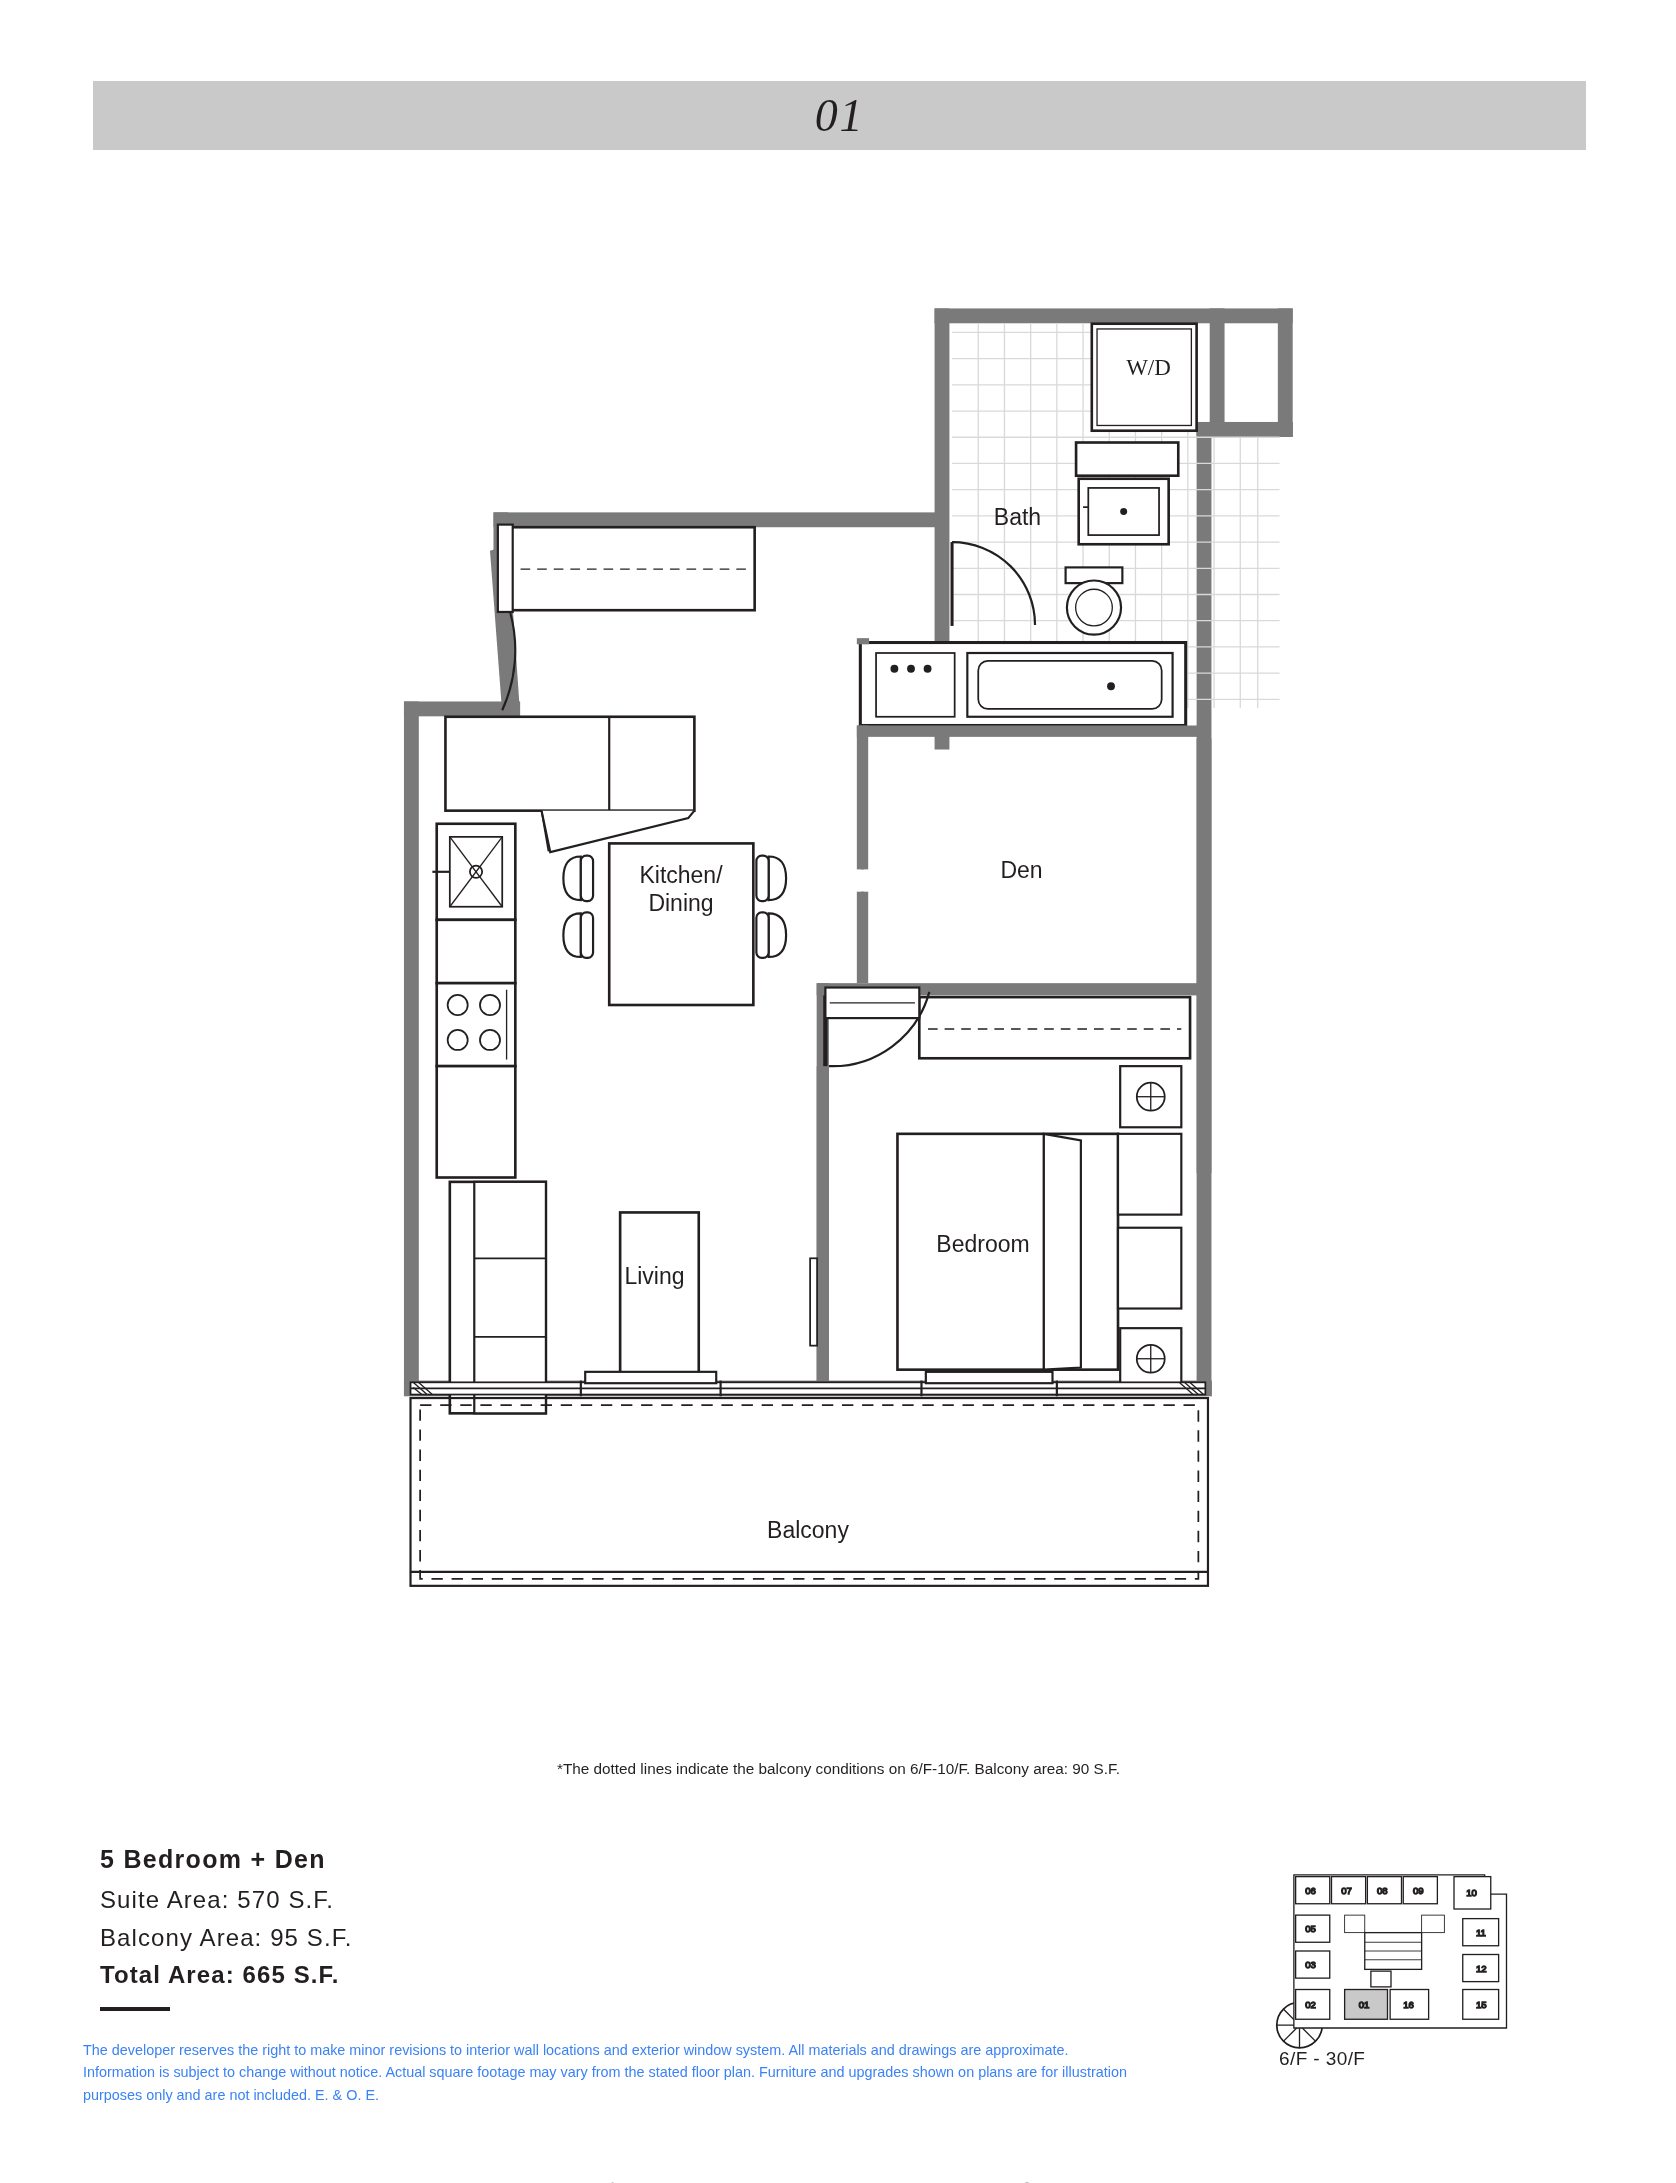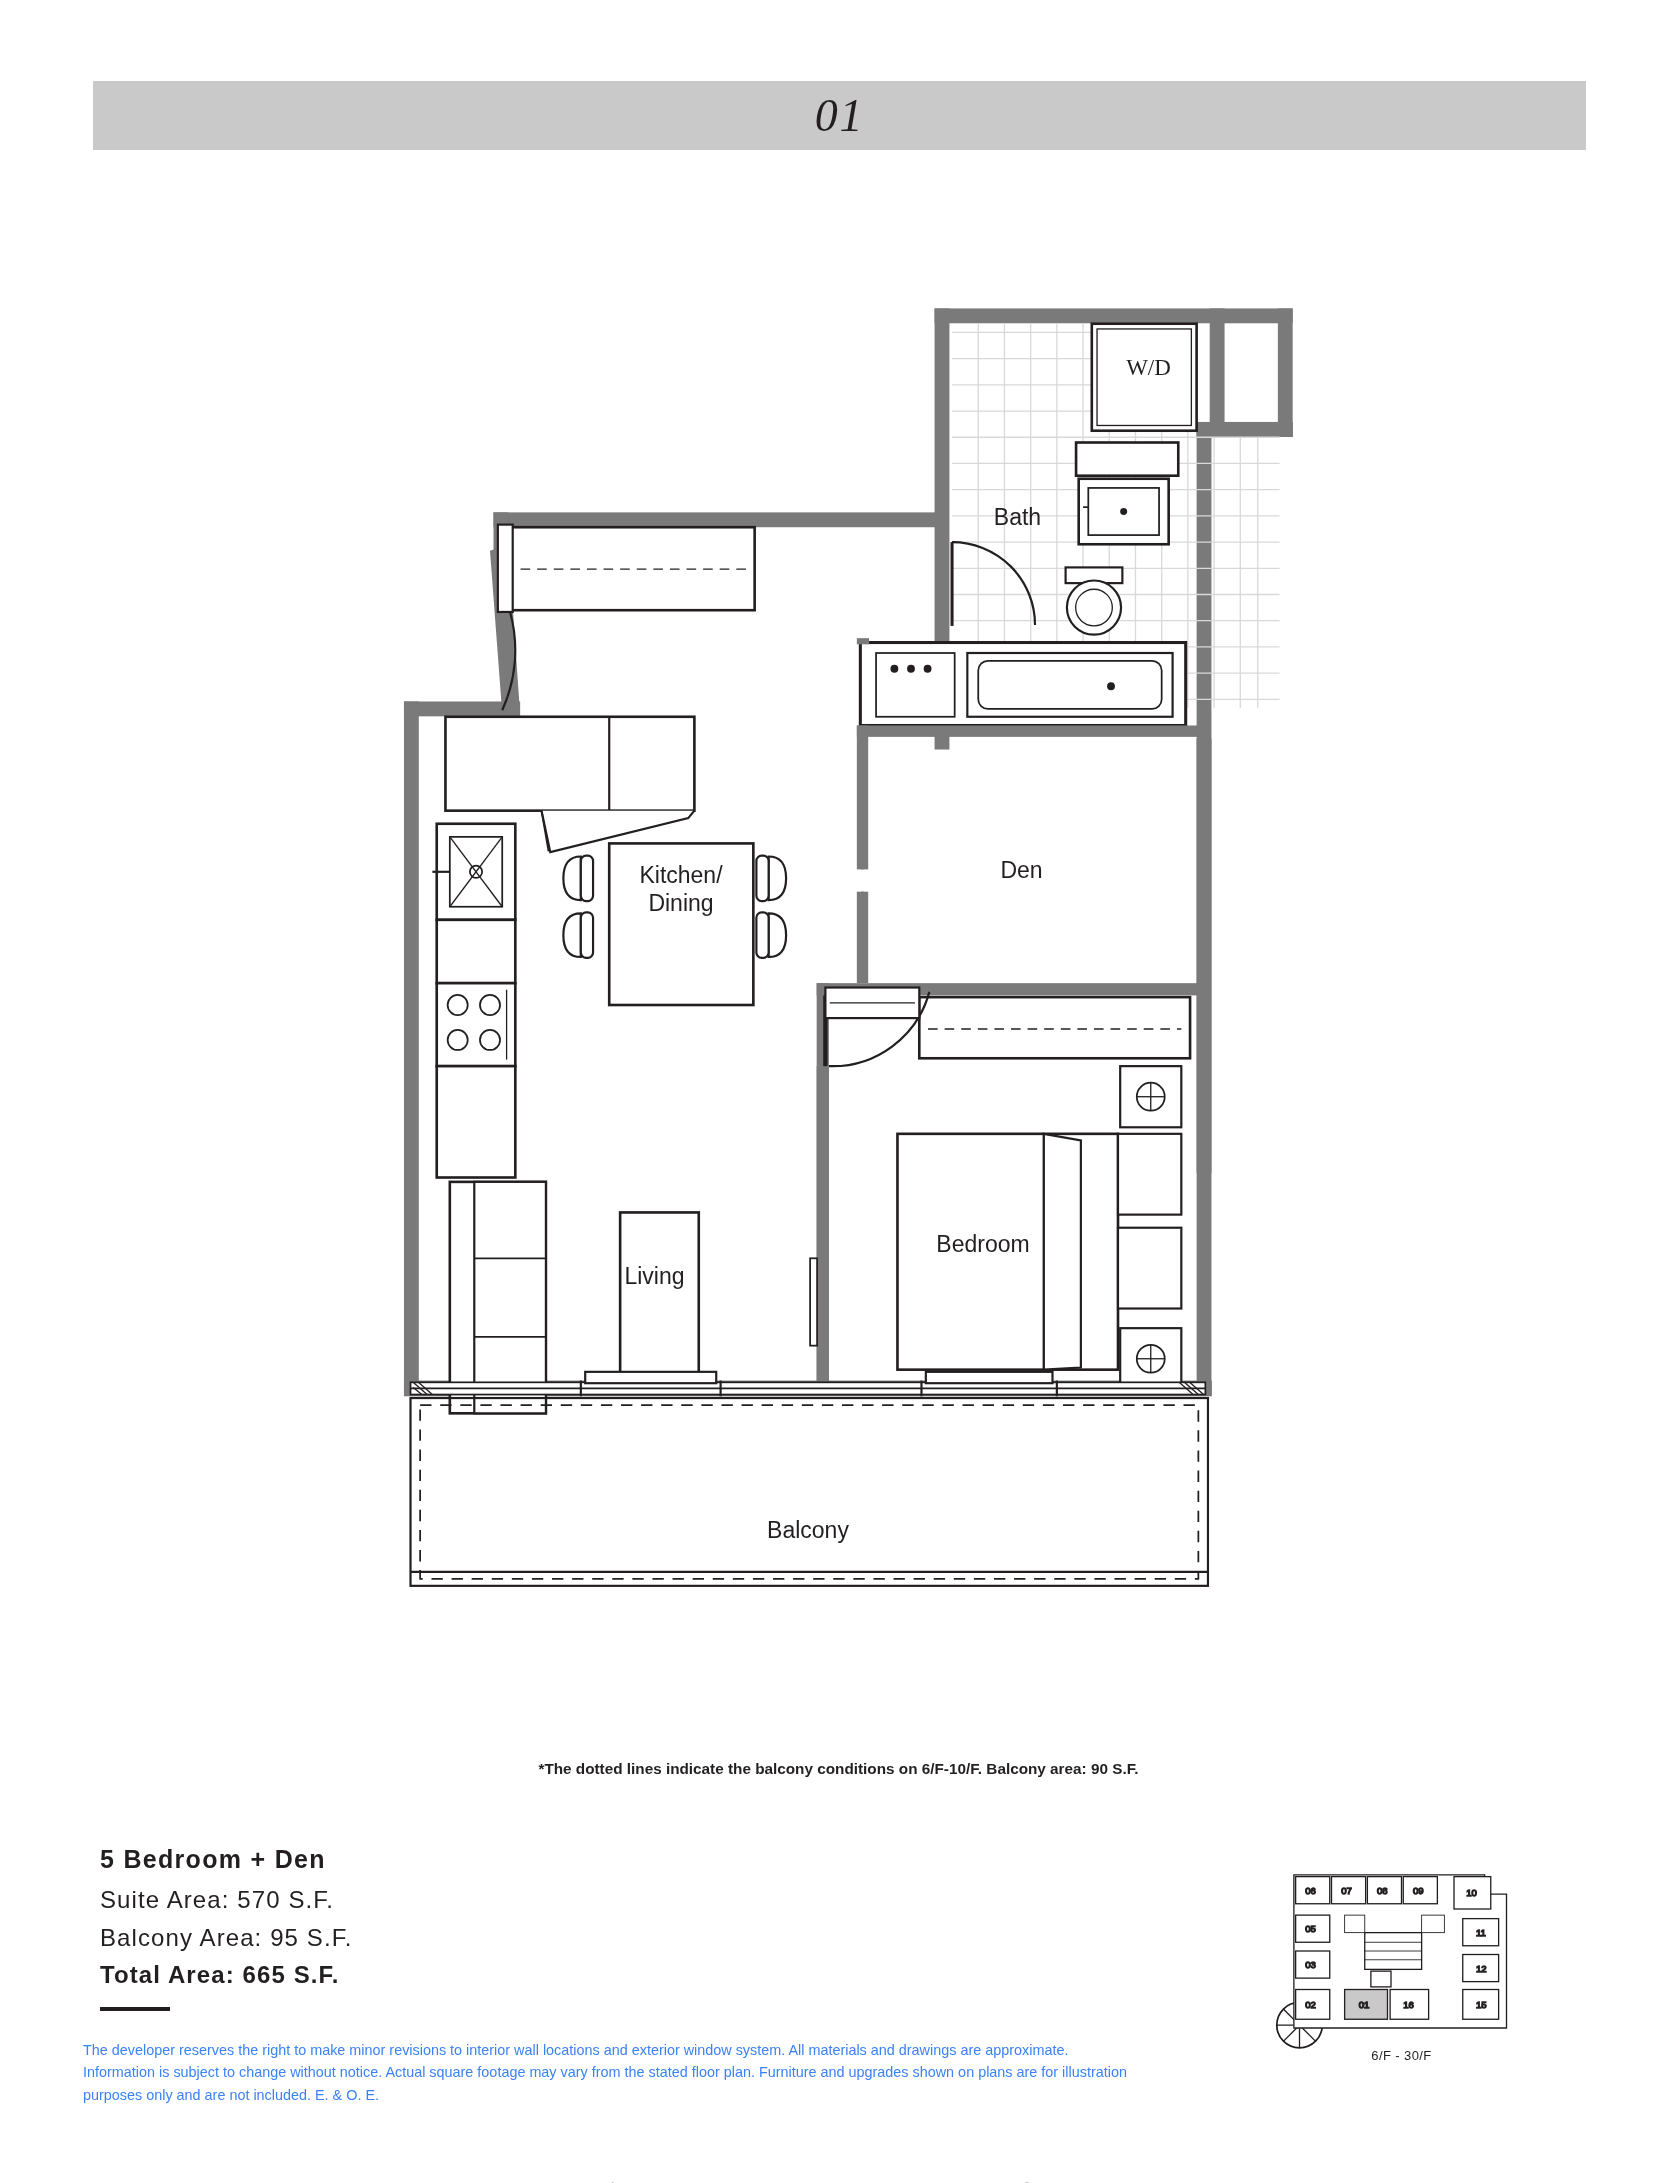--- a/index.html
+++ b/index.html
@@ -69,7 +69,6 @@
     text-align: center;
     font-size: 15.3px;
     color: #231f20;
-    font-weight: bold;
   }
 
   

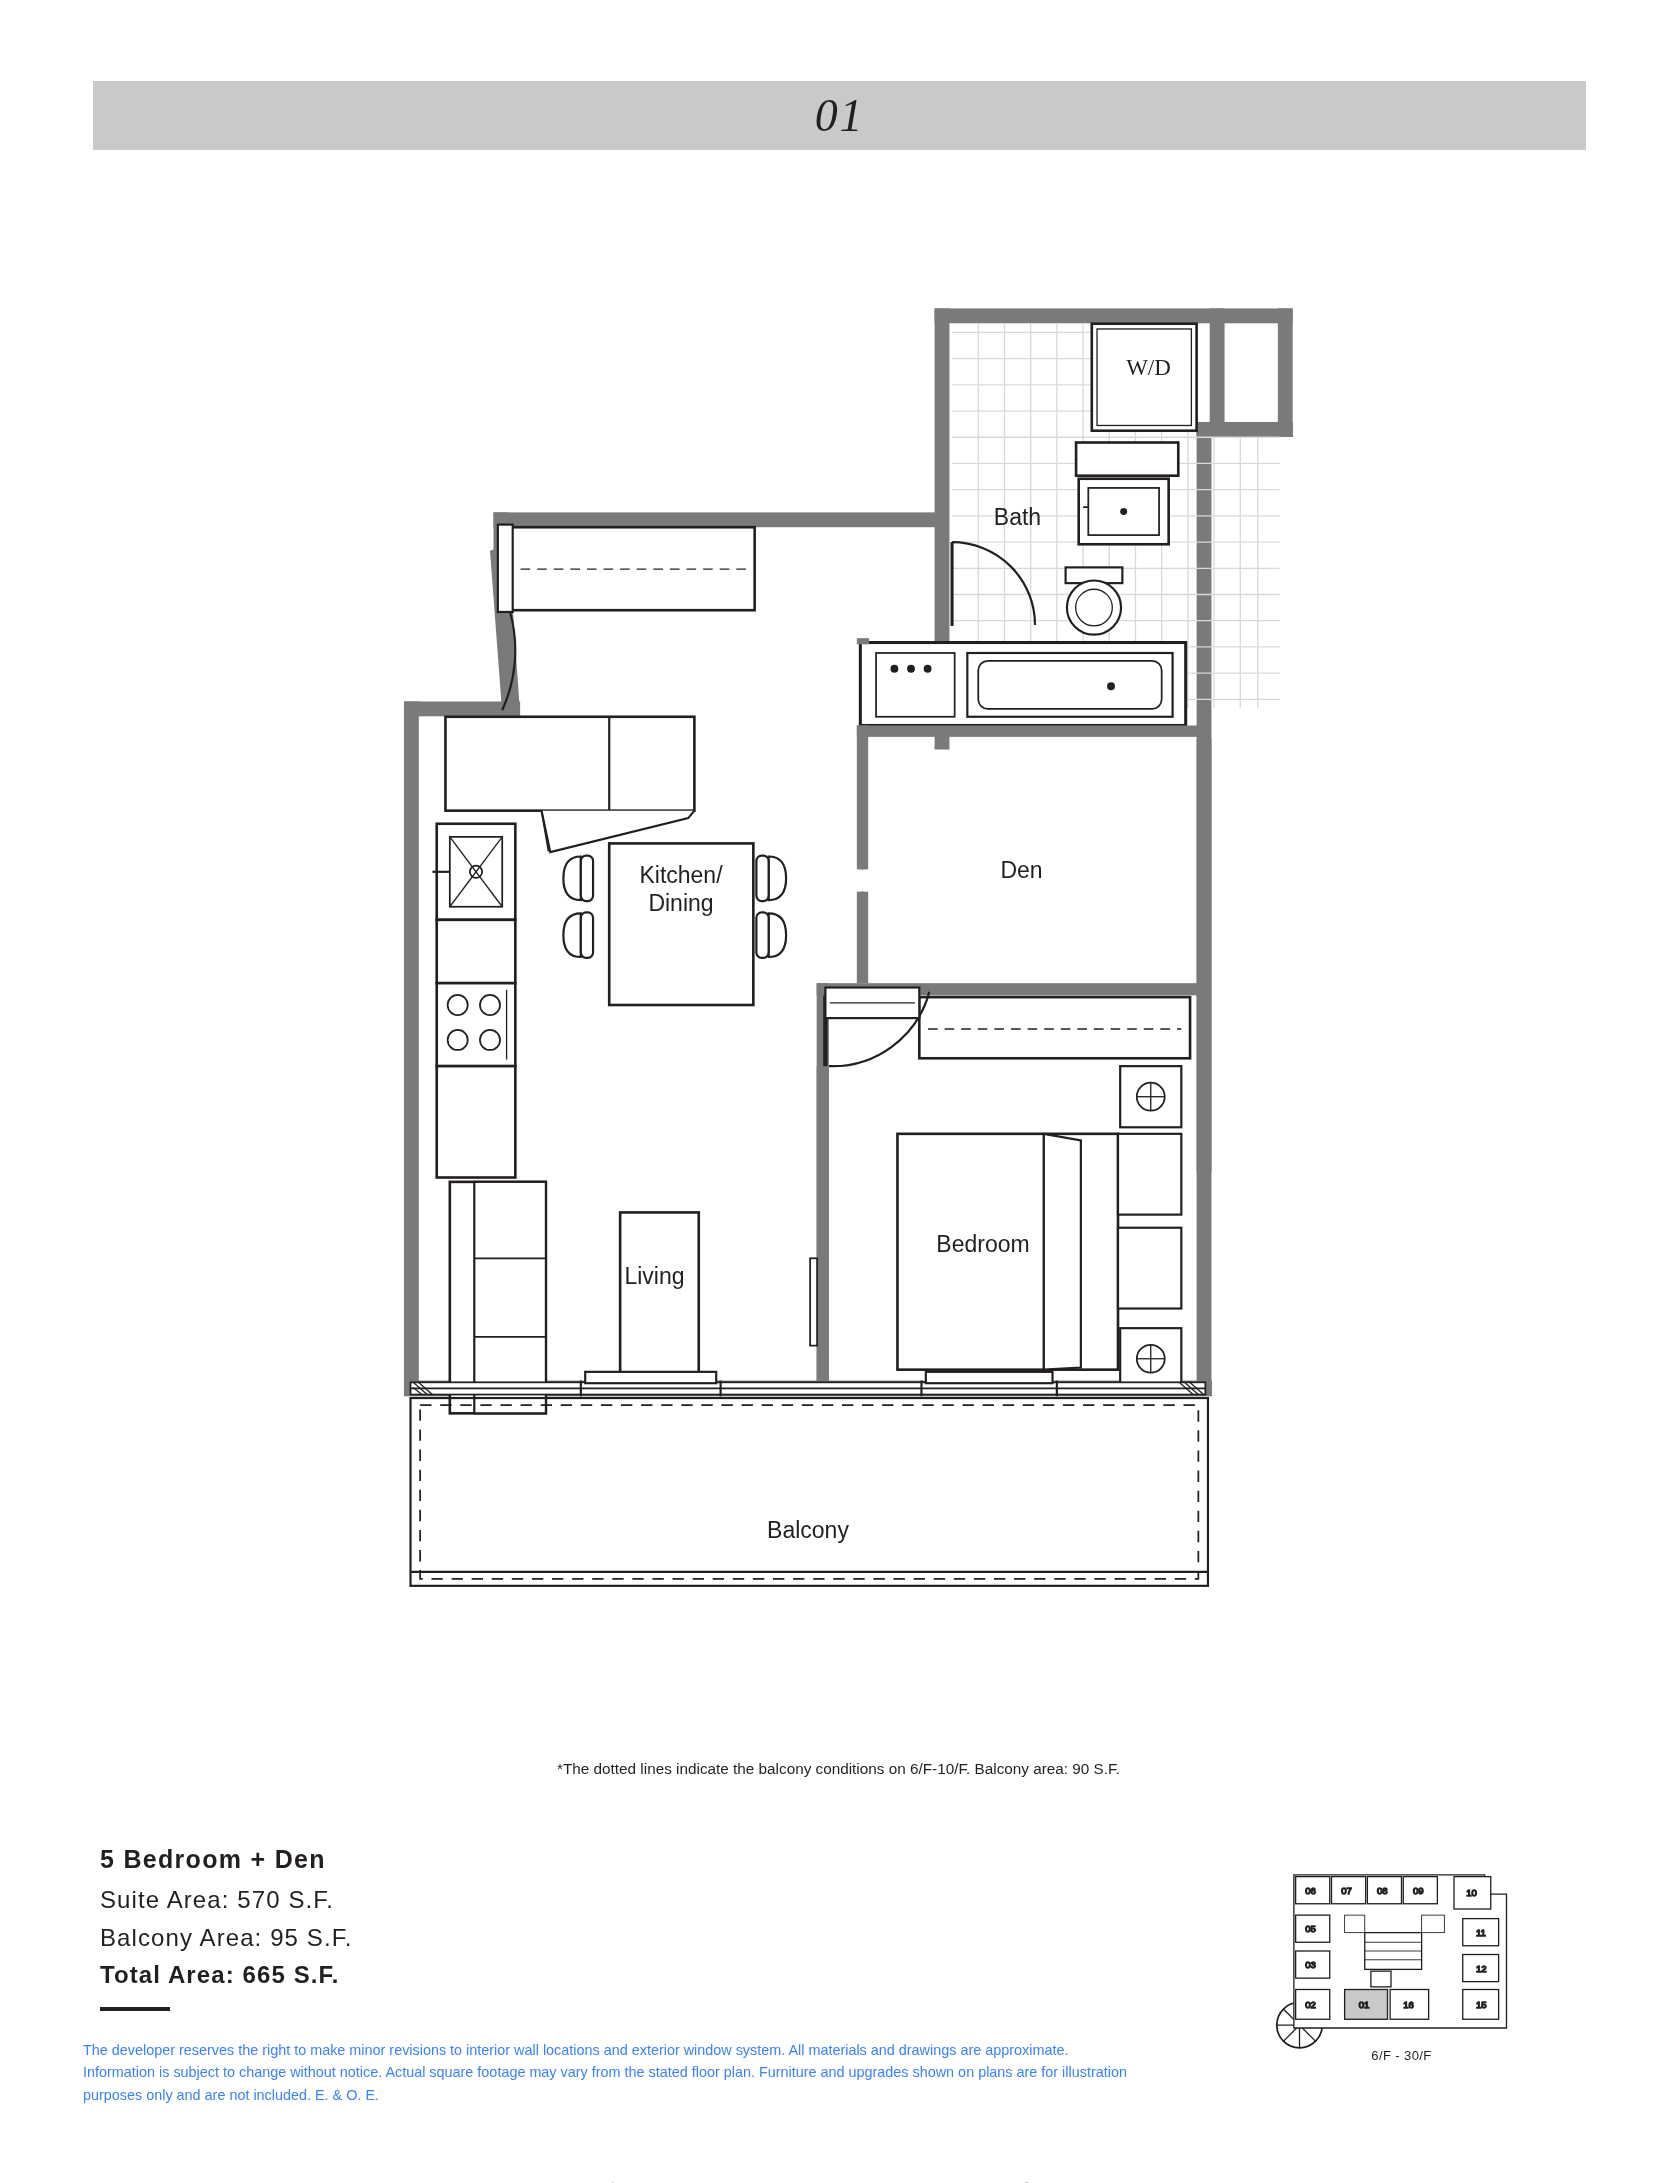--- a/index.html
+++ b/index.html
@@ -125,8 +125,7 @@
     left: 1279px;
     top: 2048px;
     width: 245px;
-    text-align: center;
-    font-size: 13px;
+    font-size: 19px;
     letter-spacing: 0.4px;
   }
   .compass {

